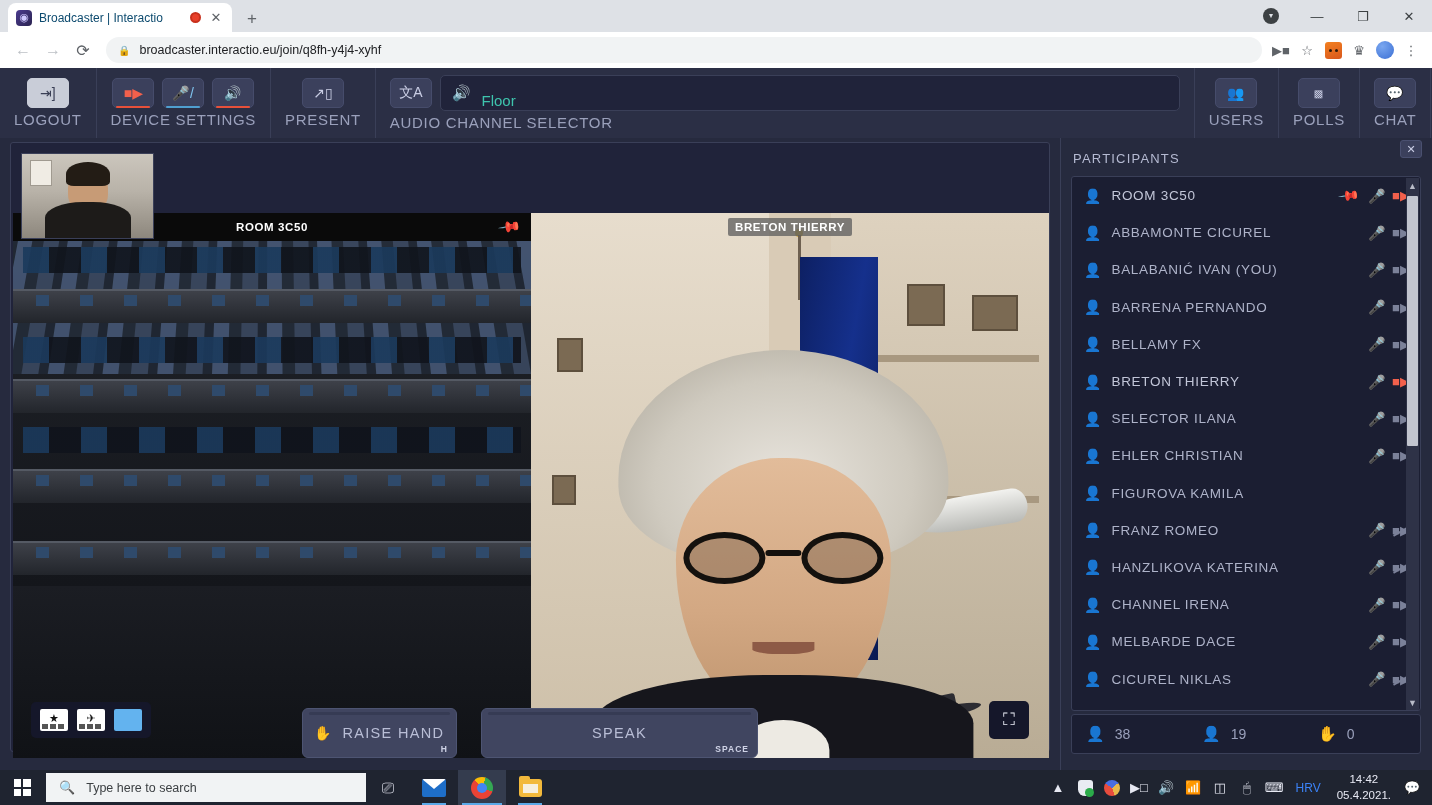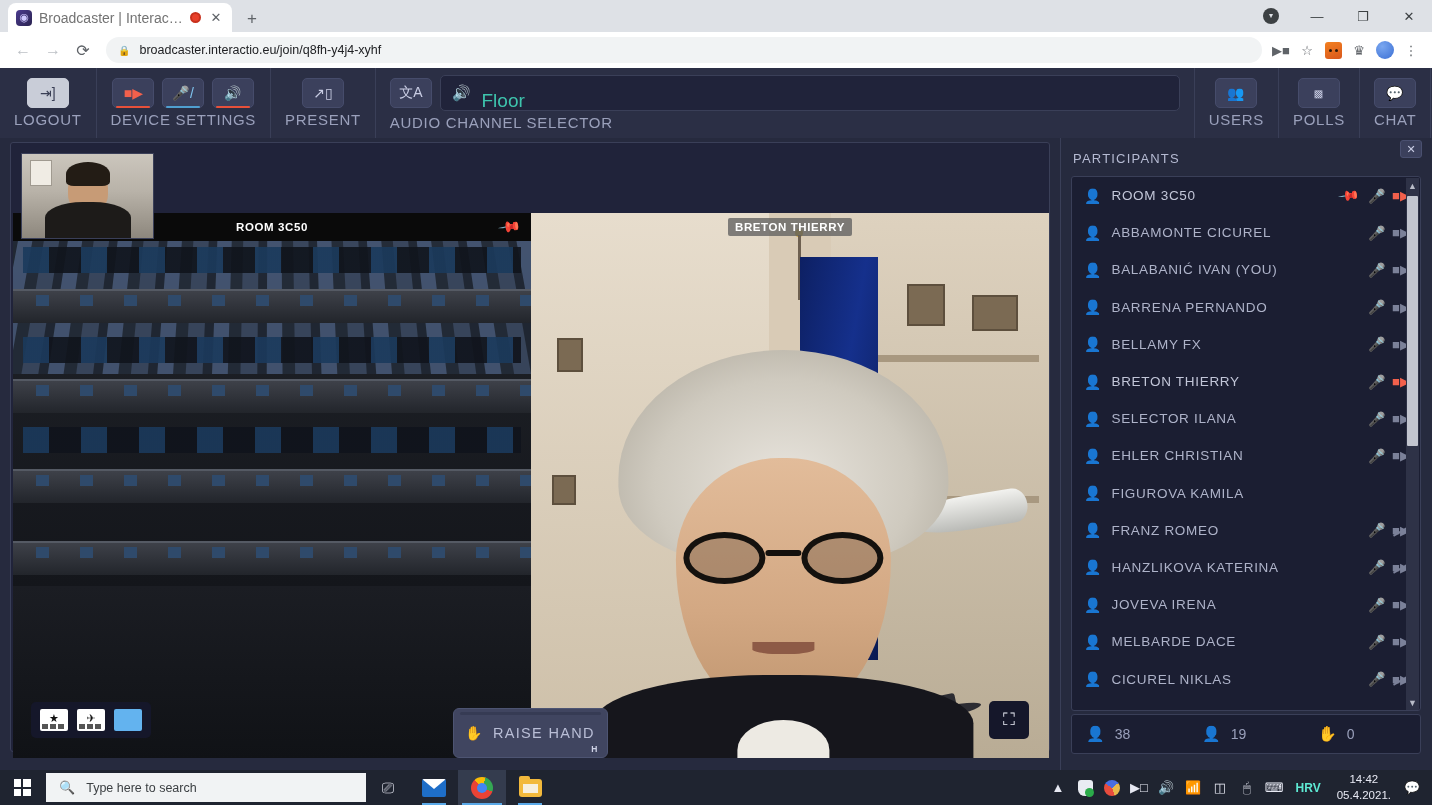--- a/index.html
+++ b/index.html
@@ -27,7 +27,7 @@
     color: #cfc8ff; font-size: 11px; line-height: 1; flex: none;
   }
   .tab-title {
-    font-size: 14px; color: #737373; white-space: nowrap;
+    font-size: 12px; color: #0c4a6e; white-space: nowrap;
     overflow: hidden; text-overflow: ellipsis; flex: 1;
   }
   .tab-rec {

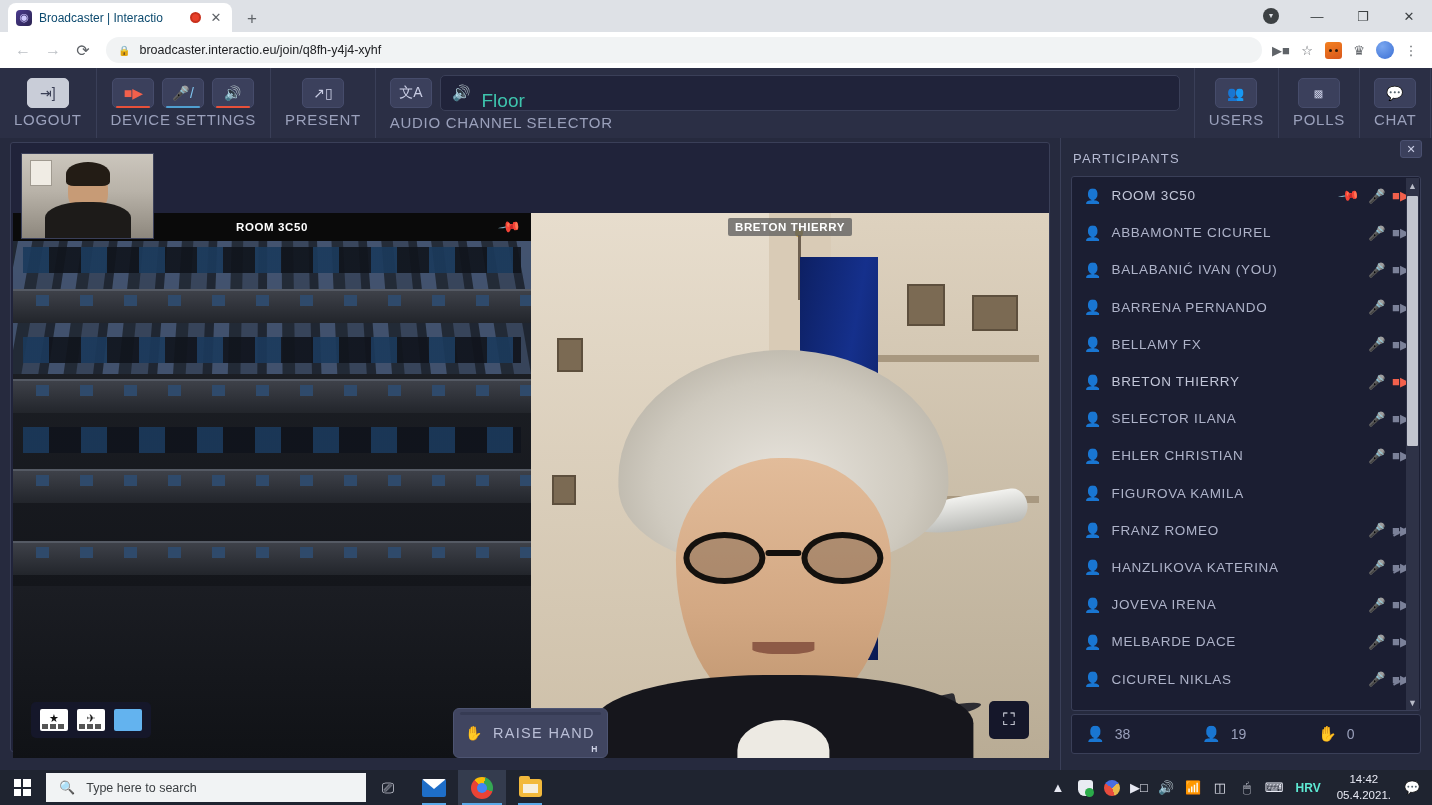--- a/index.html
+++ b/index.html
@@ -130,7 +130,7 @@
     border: 1px solid #3a3f58; border-radius: 5px;
     display: flex; align-items: center; padding: 0 12px; gap: 10px;
   }
-  .channel-name { font-size: 19px; color: #3ec4ad; margin-top: 15px; }
+  .channel-name { font-size: 15px; color: #3ec4ad; margin-top: 15px; }
   .channel-spk { color: #2fae98; font-size: 15px; }
 
   

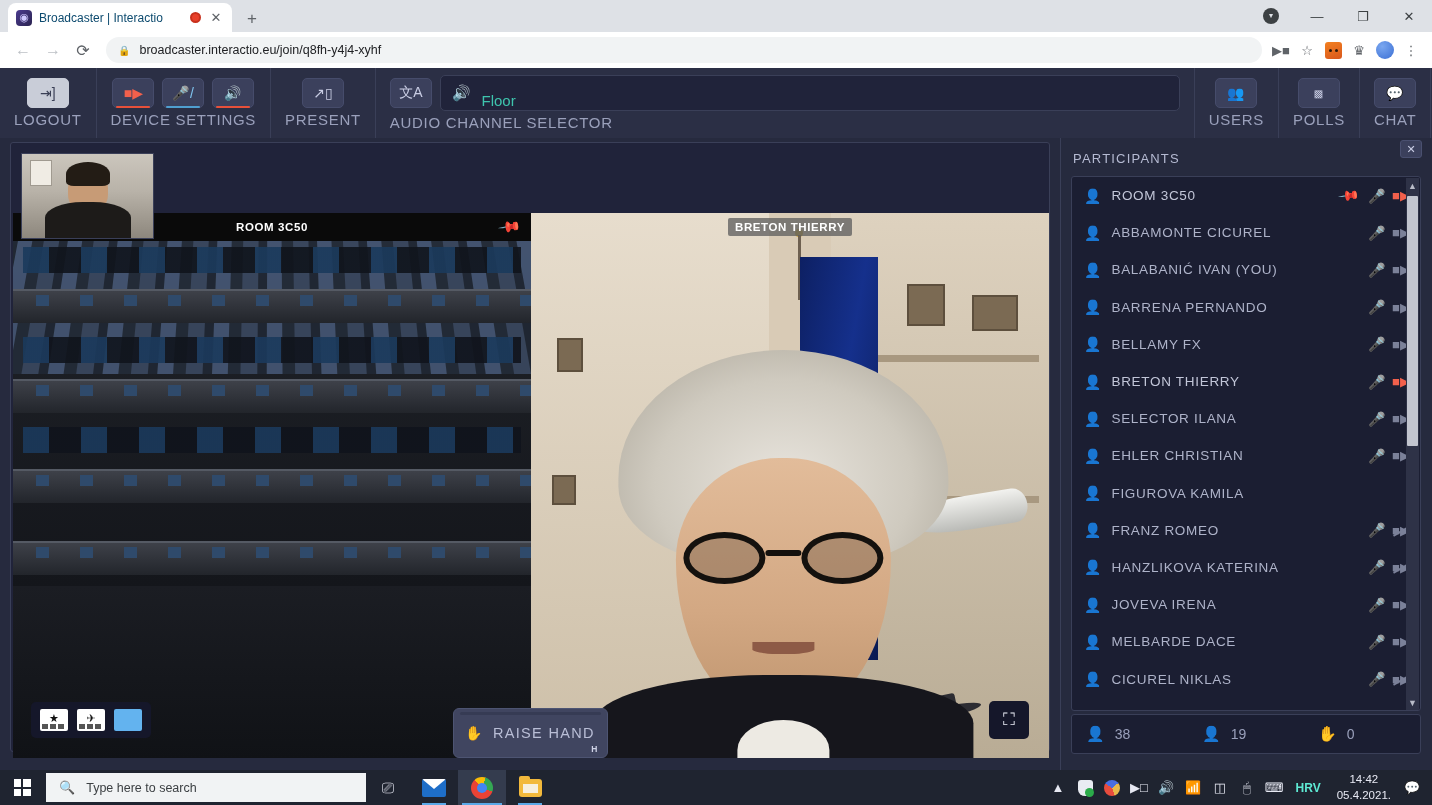--- a/index.html
+++ b/index.html
@@ -840,7 +840,7 @@
             </div>
             <div class="prow">
               <span class="pperson">👤</span>
-              <span class="pname">JOVEVA IRENA</span>
+              <span class="pname">CHANNEL IRENA</span>
               <span class="picons">
                 <span class="mic-ico">🎤</span>
                 <span class="cam-ico">■▶</span>

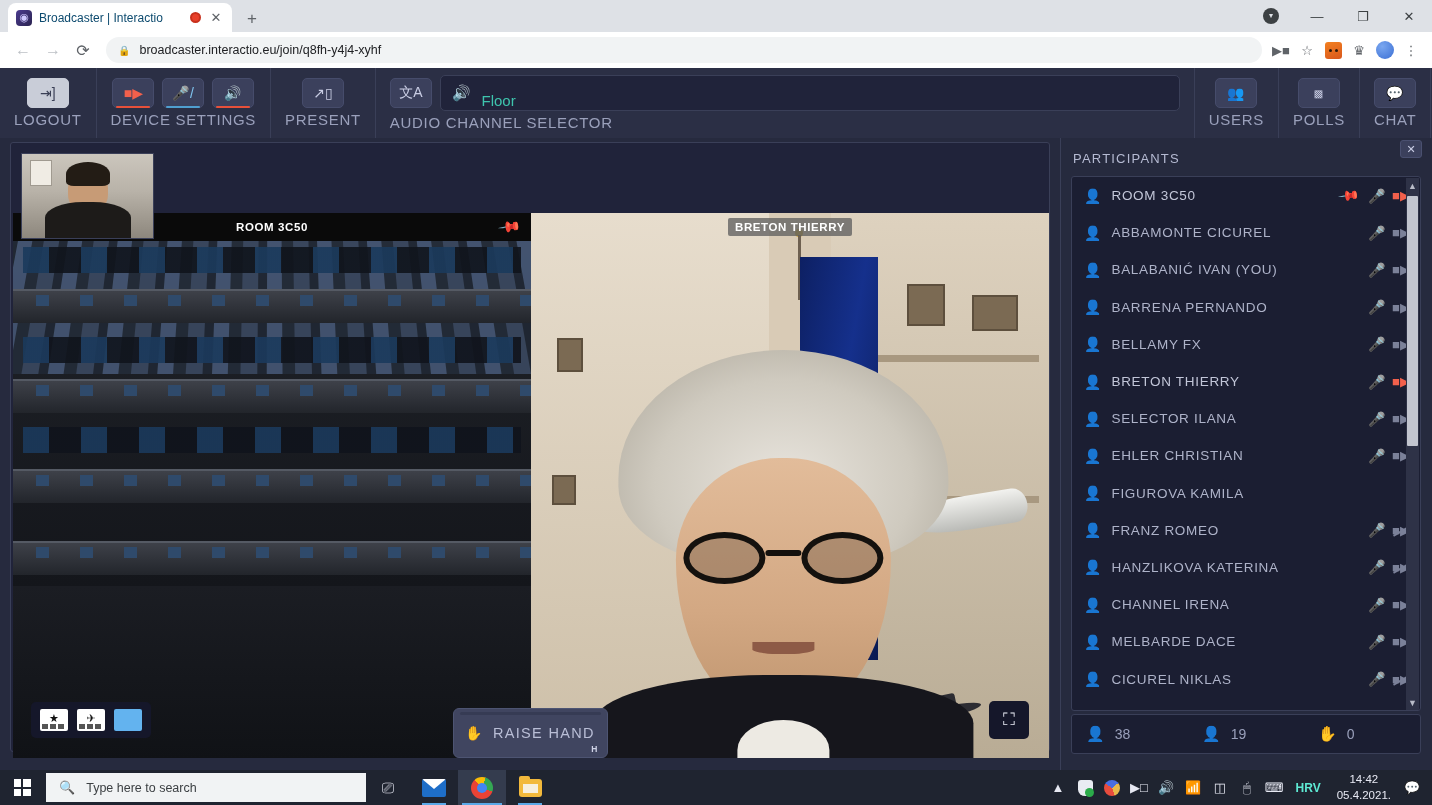--- a/index.html
+++ b/index.html
@@ -742,6 +742,10 @@
         <span>RAISE HAND</span>
         <span class="shortcut">H</span>
       </div>
+      <div class="action-btn act-speak">
+        <span>SPEAK</span>
+        <span class="shortcut">SPACE</span>
+      </div>
     </div>
 
     <div class="panel">

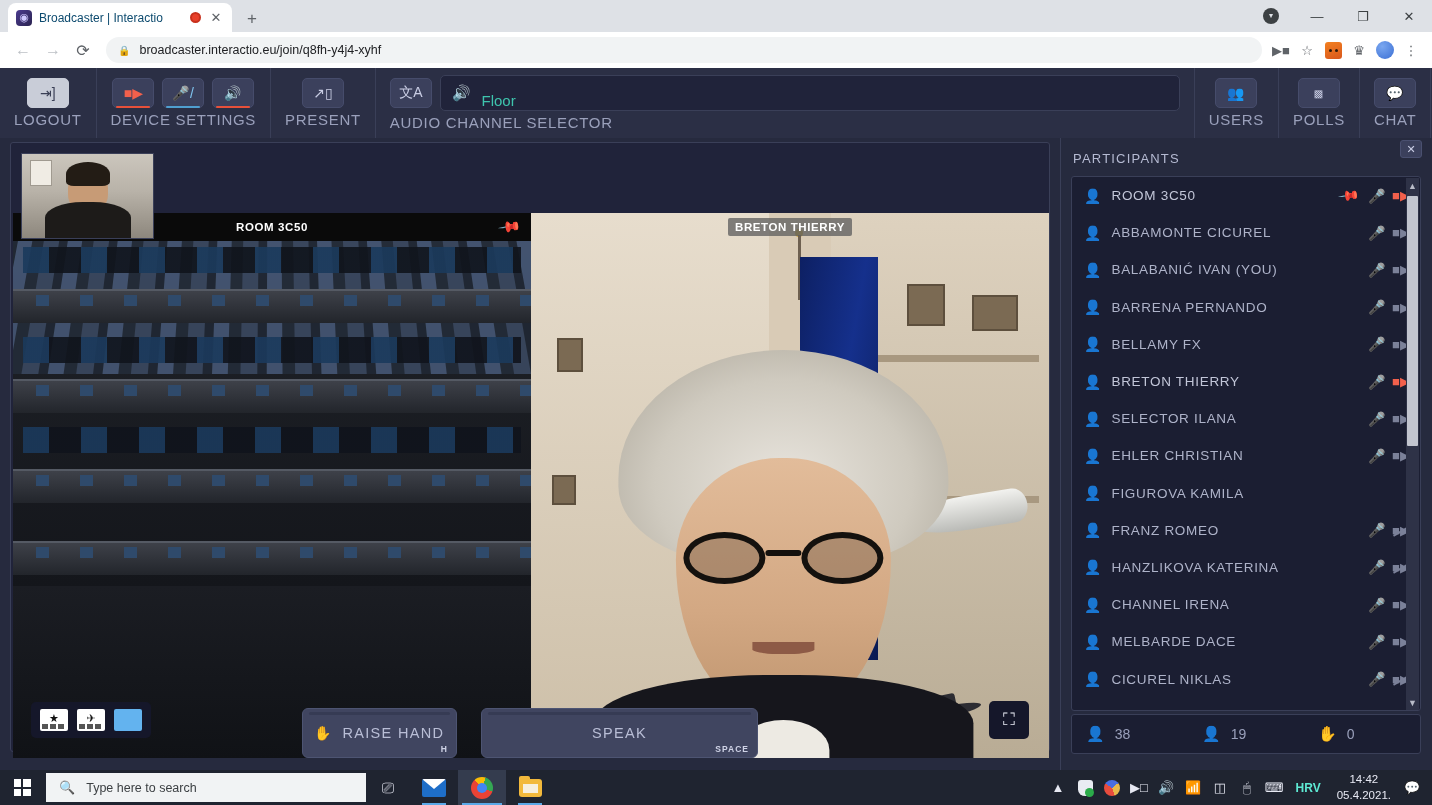--- a/index.html
+++ b/index.html
@@ -504,7 +504,7 @@
   }
   .tray-lang {
     height: 35px; display: flex; align-items: center; padding: 0 8px;
-    color: #5eead4; font-size: 12px; font-weight: bold;
+    color: #3b82f6; font-size: 12px;
   }
   .tray-clock {
     height: 35px; display: flex; flex-direction: column; justify-content: center;

